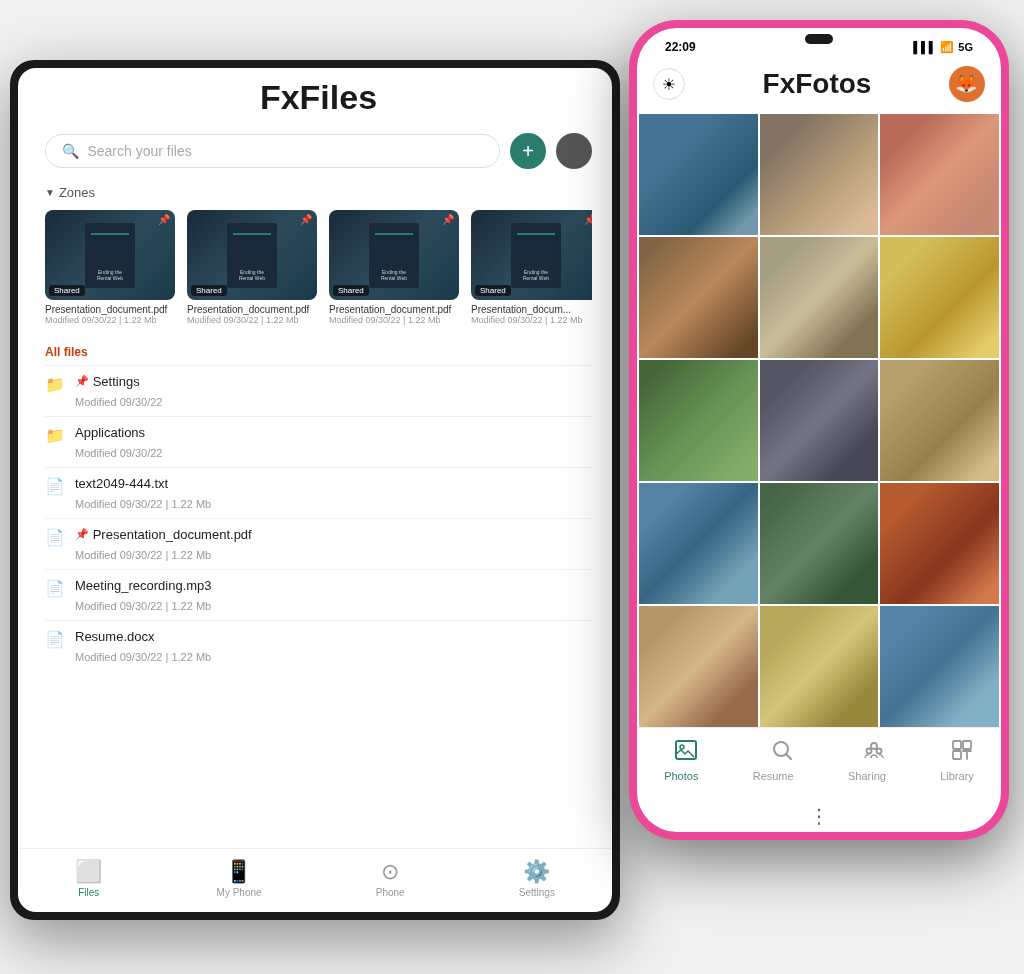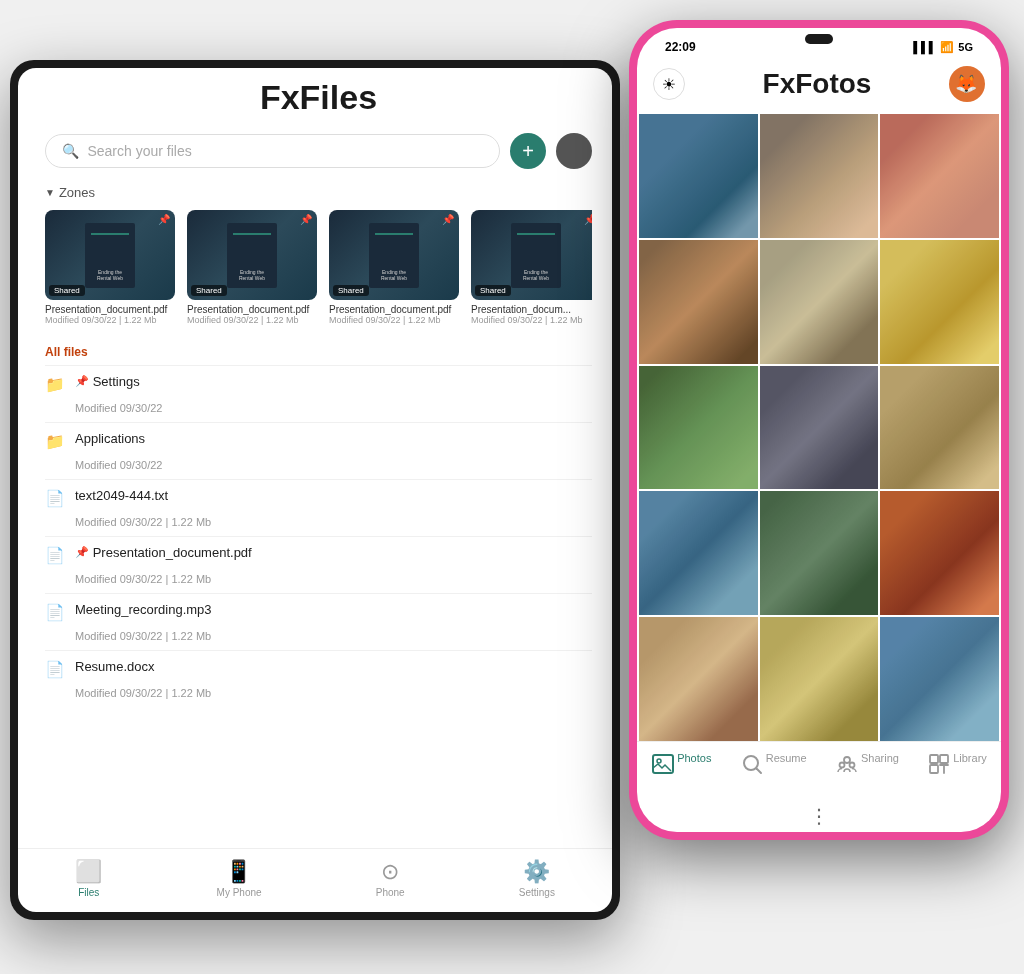--- a/index.html
+++ b/index.html
@@ -245,7 +245,7 @@
     .file-meta {
       font-size: 11px;
       color: #999;
-      margin-top: 13px;
+      margin-top: 7px;
     }
 
     

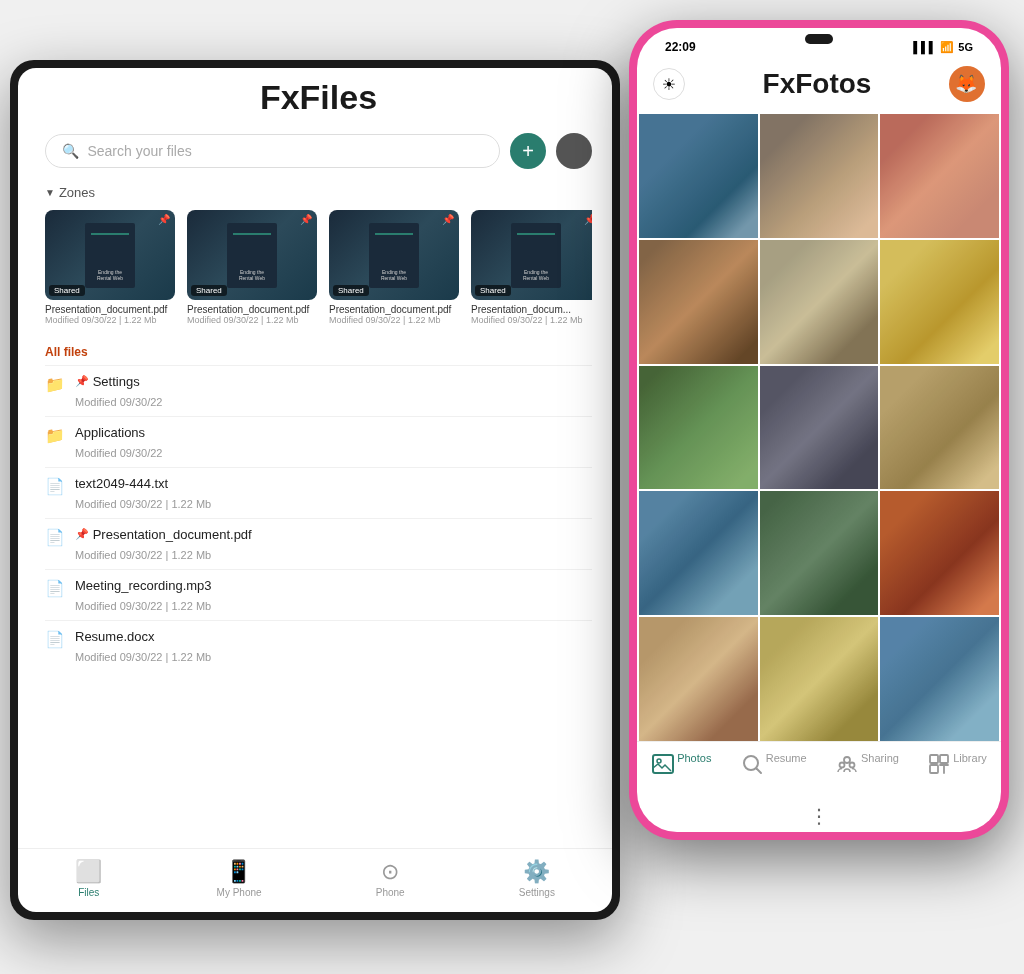--- a/index.html
+++ b/index.html
@@ -398,7 +398,8 @@
     }
     .phone-tab {
       display: flex;
-      align-items: flex-start;
+      flex-direction: column;
+      align-items: flex-end;
       gap: 2px;
       cursor: pointer;
     }

